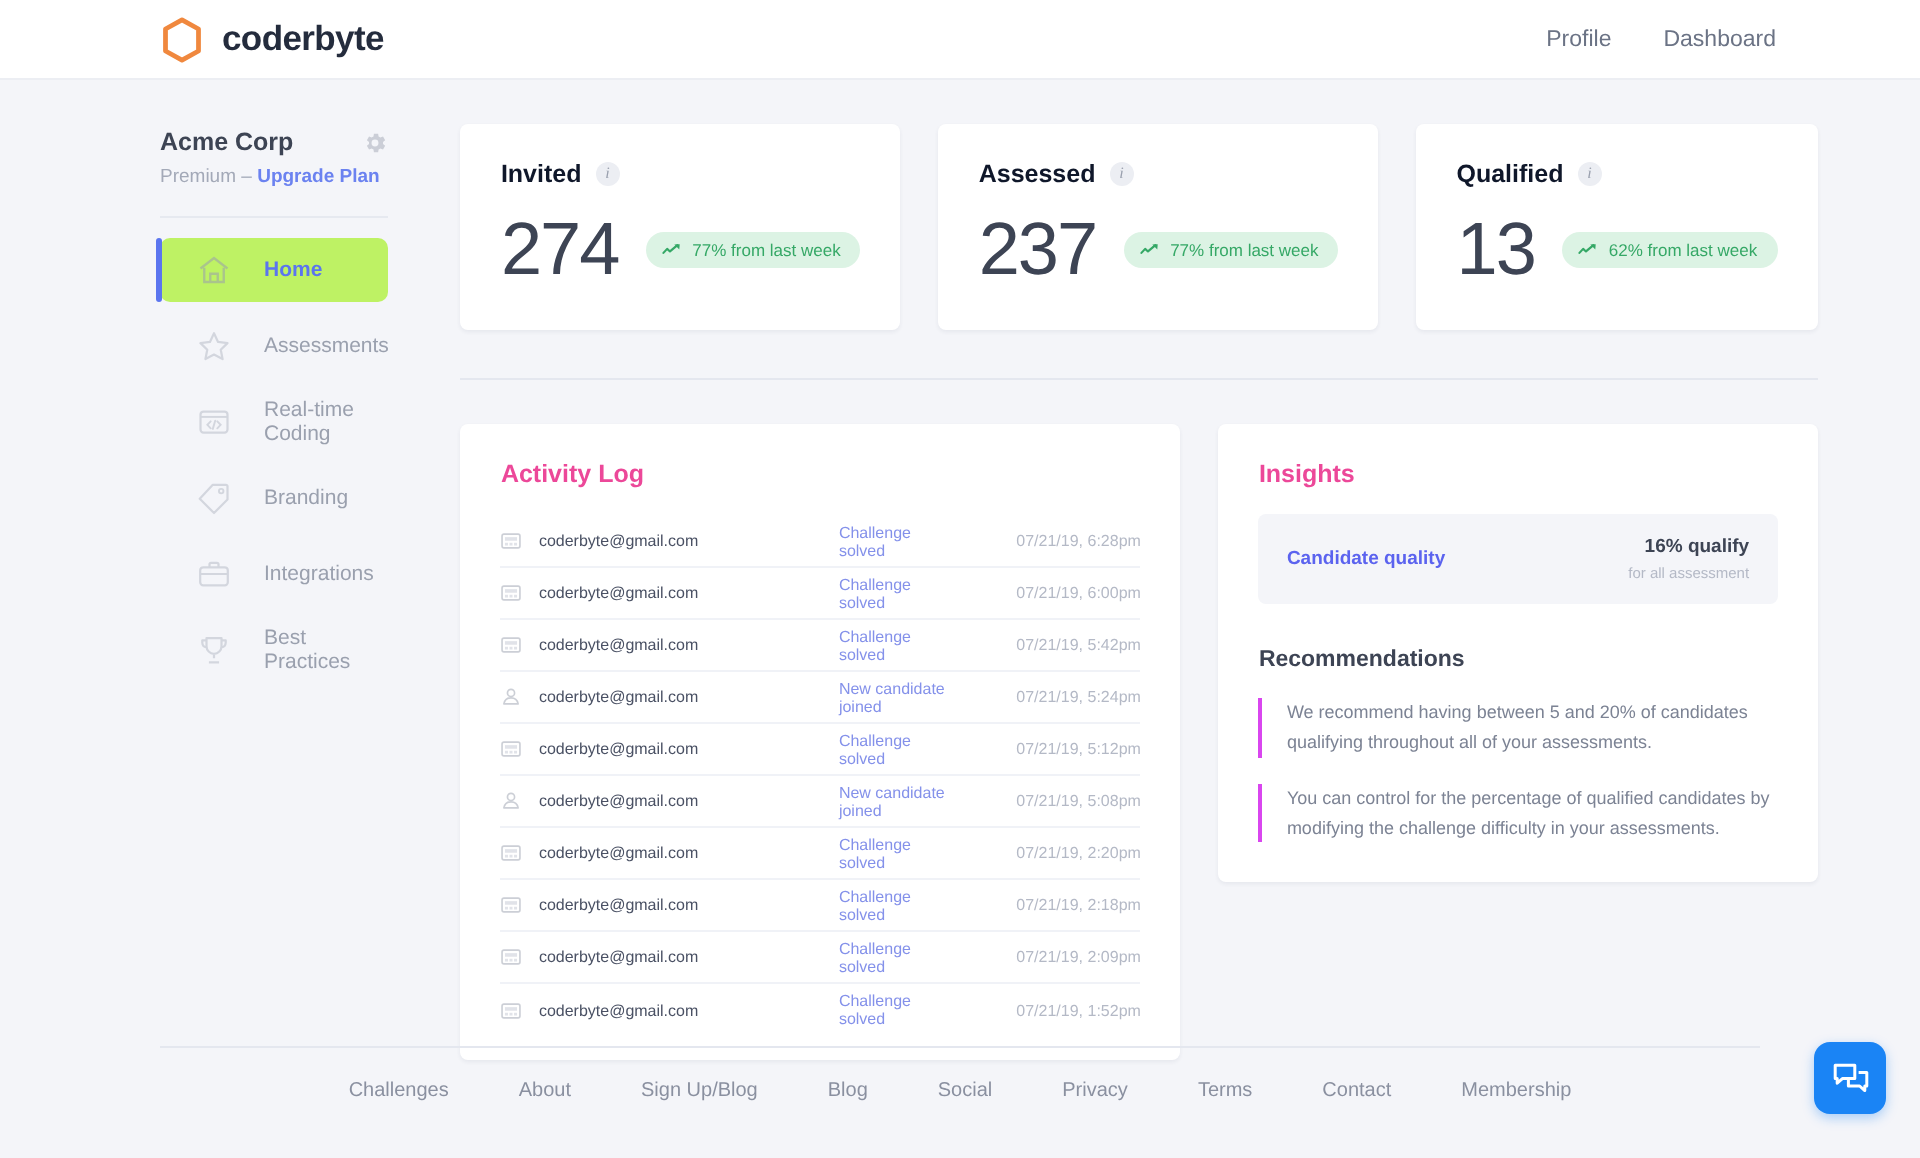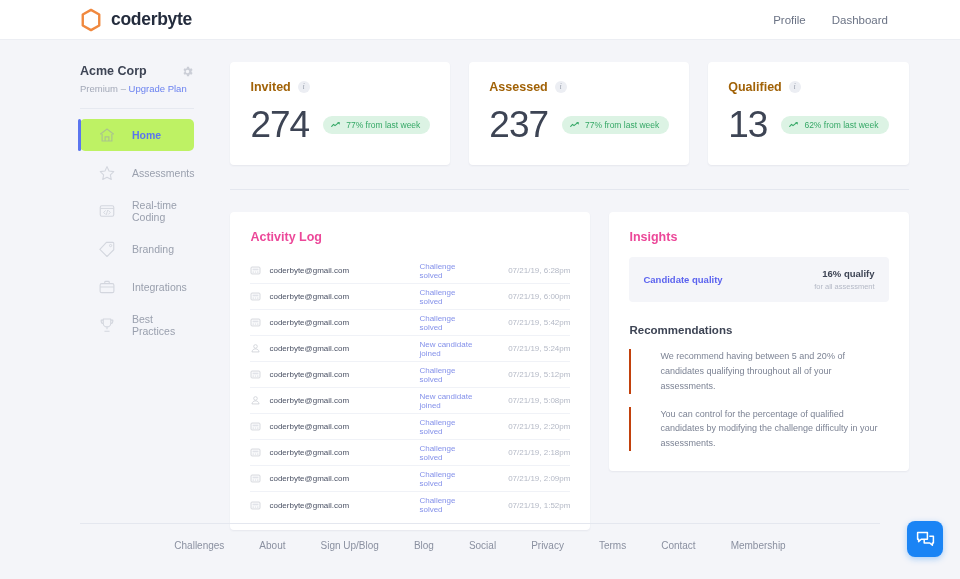--- a/index.html
+++ b/index.html
@@ -39,7 +39,7 @@
   .org-name { font-size: 12.5px; font-weight: bold; color: #3d4454; }
   .gear { margin-left: auto; width: 13px; height: 13px; opacity: .45; }
   .org-sub { margin-top: 5px; font-size: 9.5px; color: #a3a9b8; }
-  .org-sub a { color: #6b82f0; text-decoration: none; font-weight: normal; }
+  .org-sub a { color: #6b82f0; text-decoration: none; font-weight: bold; }
   .side-div { margin: 14px 18px 10px 0; height: 1px; background: #e6e9f0; }
 
   .side-item {

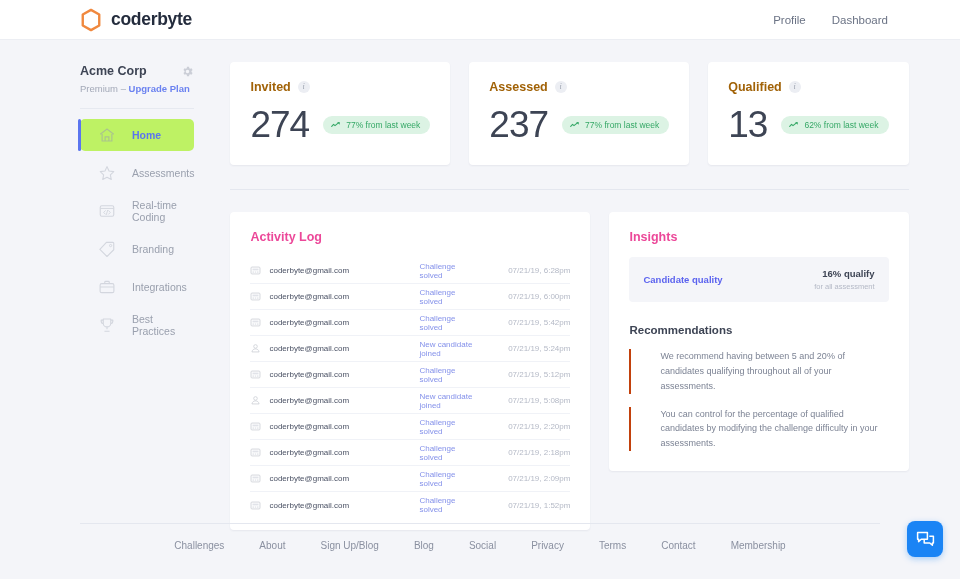--- a/index.html
+++ b/index.html
@@ -68,7 +68,7 @@
     min-height: 100px;
   }
   .stat-head { display: flex; align-items: center; gap: 7px; }
-  .stat-title { font-size: 12.5px; font-weight: bold; color: #a16207; }
+  .stat-title { font-size: 12.5px; font-weight: bold; color: #0f172a; }
   .info-dot {
     width: 12px; height: 12px; border-radius: 50%;
     background: #eceef3; color: #9aa0ae;

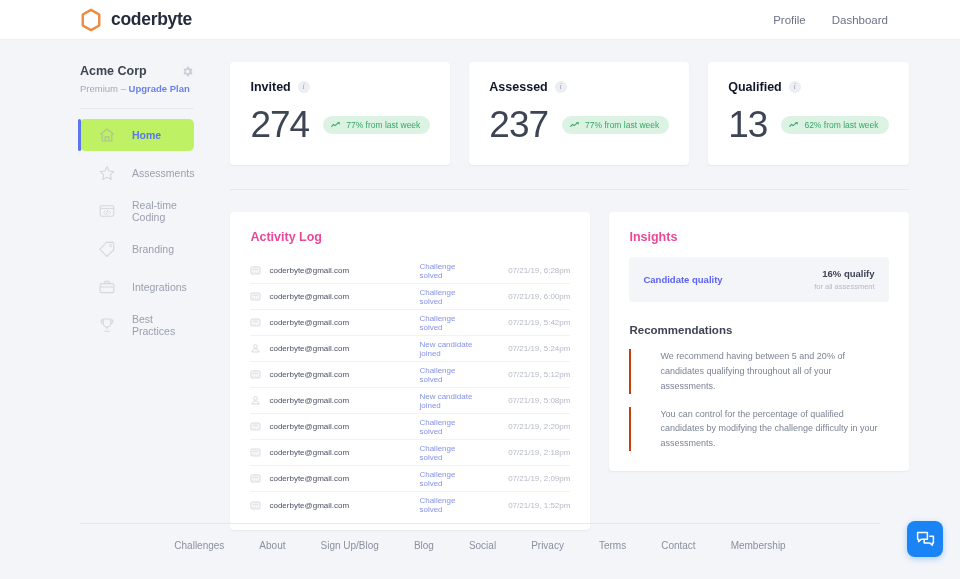--- a/index.html
+++ b/index.html
@@ -129,8 +129,8 @@
 
   .rec-title { font-size: 11.5px; font-weight: bold; color: #3d4454; margin-top: 22px; }
   .rec-item {
-    border-left: 2px solid #c2410c;
-    padding-left: 29px; margin-top: 13px;
+    border-left: 2px solid #d946ef;
+    padding-left: 12px; margin-top: 13px;
     font-size: 9px; line-height: 1.65; color: #7c8394;
   }
 

